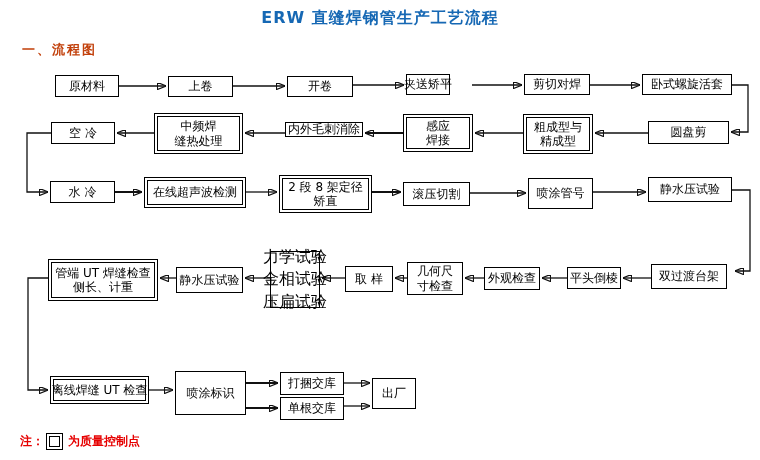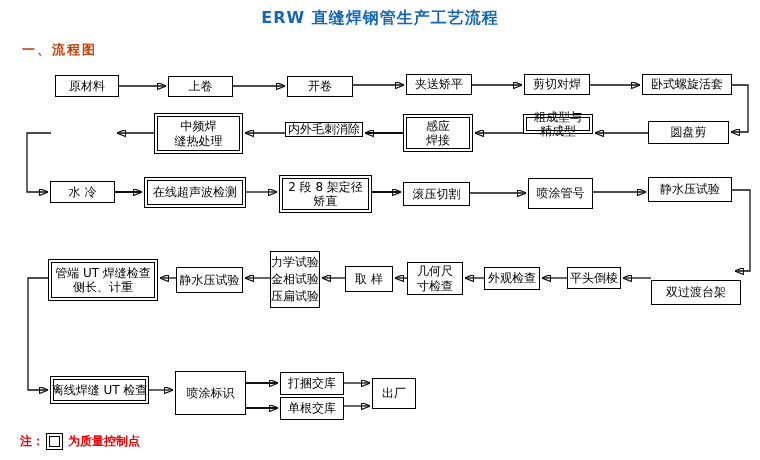--- a/index.html
+++ b/index.html
@@ -32,7 +32,7 @@
   #n-raw{left:55px;top:75px;width:64px;height:22px}
   #n-coilup{left:168px;top:76px;width:65px;height:21px}
   #n-uncoil{left:287px;top:76px;width:66px;height:21px}
-  #n-pinch{left:406px;top:74px;width:66px;height:21px}
+  #n-pinch{left:406px;top:74px;width:44px;height:21px}
   #n-shearweld{left:524px;top:74px;width:66px;height:21px}
   #n-looper{left:642px;top:74px;width:90px;height:21px}
   #n-aircool{left:51px;top:122px;width:64px;height:22px}

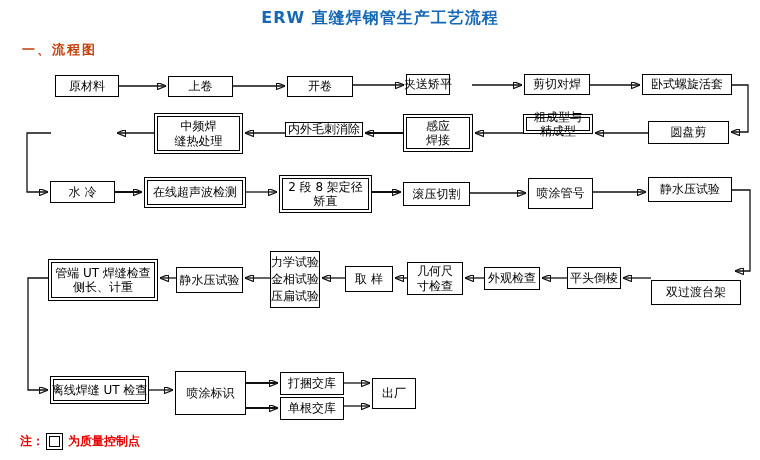--- a/index.html
+++ b/index.html
@@ -174,6 +174,9 @@
         <span>缝热处理</span>
       </div>
     </div>
+  <div class="node" id="n-aircool">
+      <span>空 冷</span>
+    </div>
 
   <div class="node" id="n-watercool">
       <span>水 冷</span>

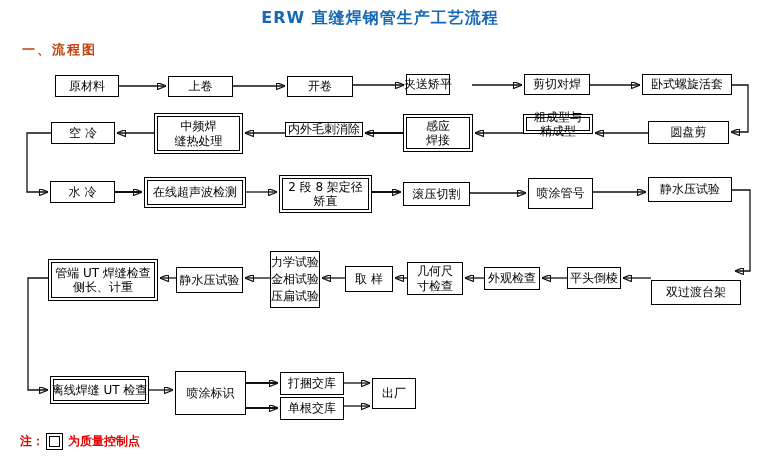--- a/index.html
+++ b/index.html
@@ -39,7 +39,7 @@
   #n-mfht{left:154px;top:113px;width:89px;height:41px}
   #n-deburr{left:285px;top:122px;width:78px;height:15px}
   #n-induction{left:403px;top:114px;width:70px;height:38px}
-  #n-forming{left:523px;top:114px;width:70px;height:20px}
+  #n-forming{left:523px;top:114px;width:70px;height:40px}
   #n-disc{left:648px;top:121px;width:81px;height:23px}
   #n-watercool{left:50px;top:181px;width:65px;height:22px}
   #n-onlineut{left:144px;top:177px;width:102px;height:31px}

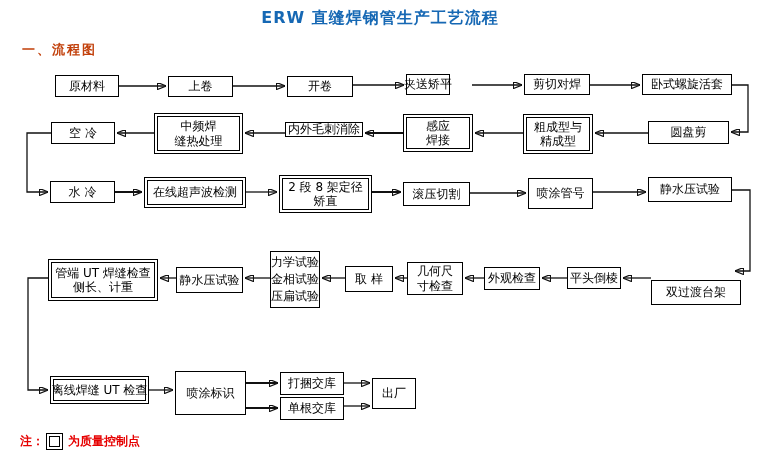--- a/index.html
+++ b/index.html
@@ -52,7 +52,7 @@
   #n-visual{left:484px;top:267px;width:56px;height:23px}
   #n-dim{left:407px;top:262px;width:56px;height:33px}
   #n-sample{left:345px;top:266px;width:48px;height:26px}
-  #n-tests{left:270px;top:251px;width:50px;height:57px;font-size:12px;line-height:1.4}
+  #n-tests{left:270px;top:251px;width:50px;height:57px;font-size:16px;line-height:1.4}
   #n-hydro{left:176px;top:267px;width:67px;height:26px}
   #n-endut{left:48px;top:259px;width:110px;height:42px}
   #n-offlineut{left:50px;top:376px;width:99px;height:28px}

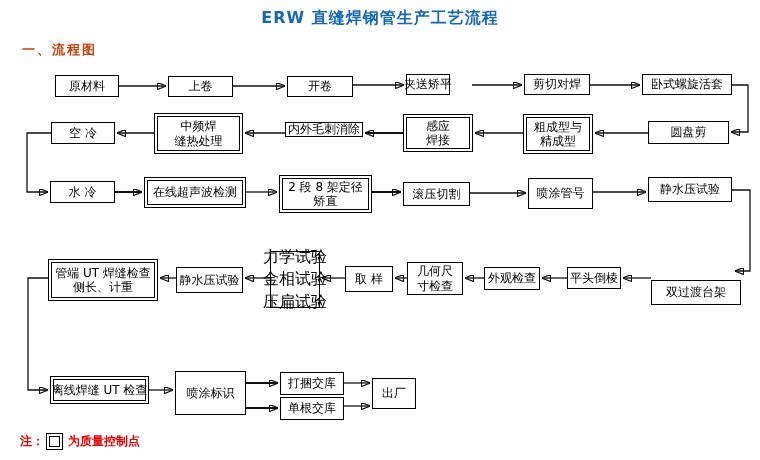--- a/index.html
+++ b/index.html
@@ -47,7 +47,7 @@
   #n-rollcut{left:403px;top:182px;width:67px;height:24px}
   #n-sprayno{left:528px;top:178px;width:65px;height:31px}
   #n-outroller{left:648px;top:177px;width:84px;height:25px}
-  #n-transfer{left:651px;top:280px;width:90px;height:25px}
+  #n-transfer{left:651px;top:264px;width:76px;height:25px}
   #n-facing{left:567px;top:267px;width:54px;height:22px}
   #n-visual{left:484px;top:267px;width:56px;height:23px}
   #n-dim{left:407px;top:262px;width:56px;height:33px}

